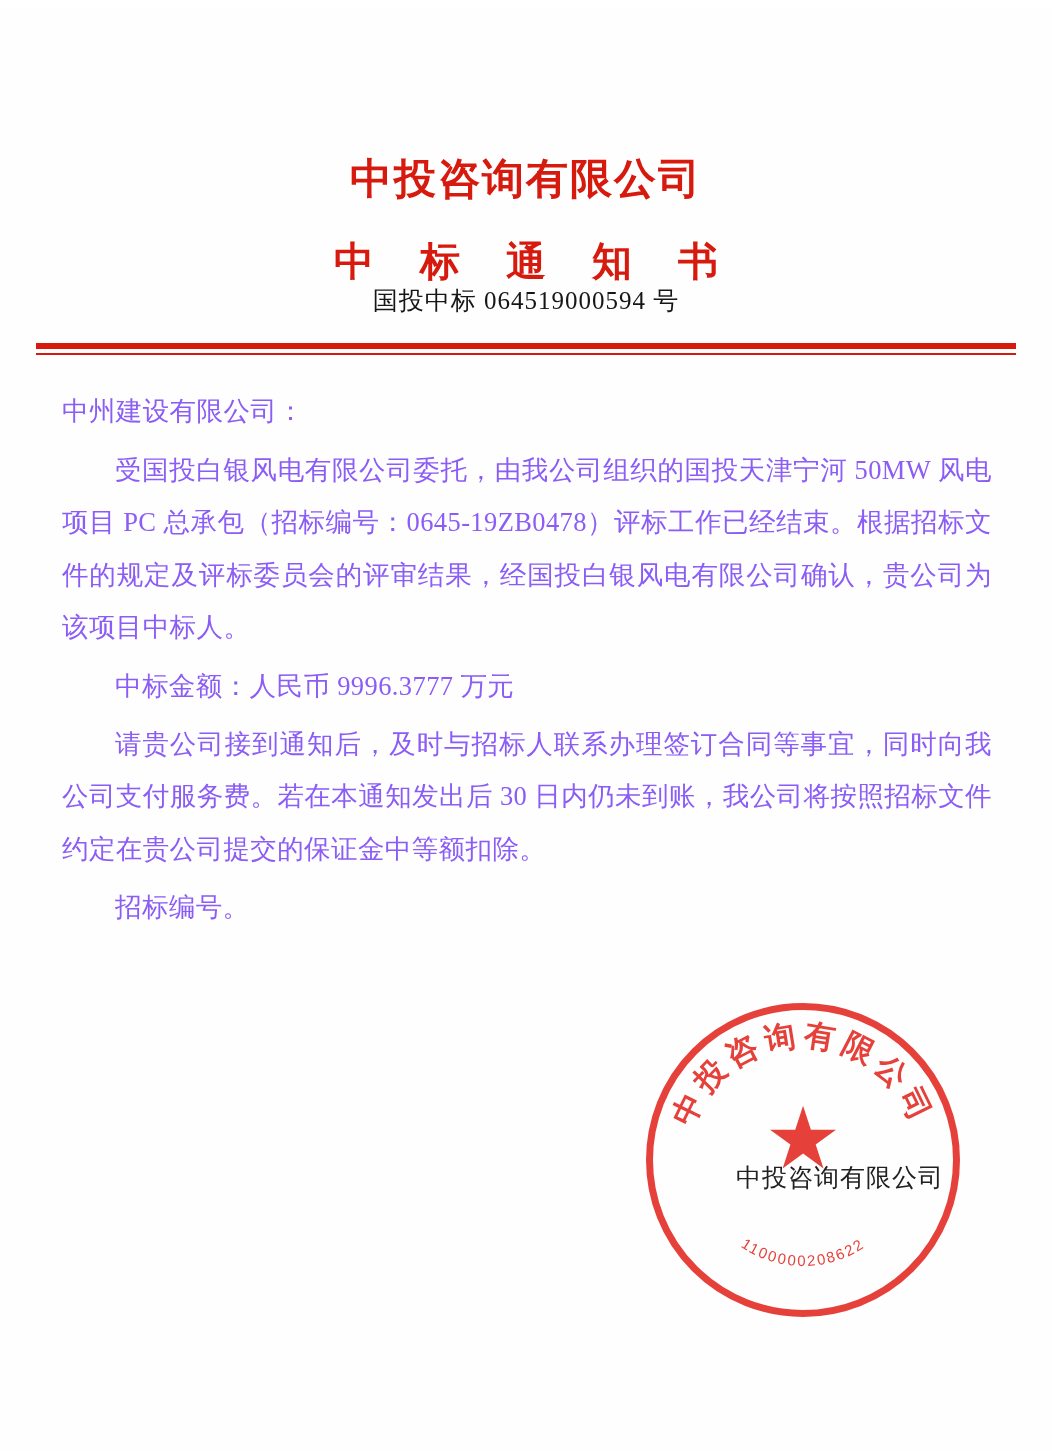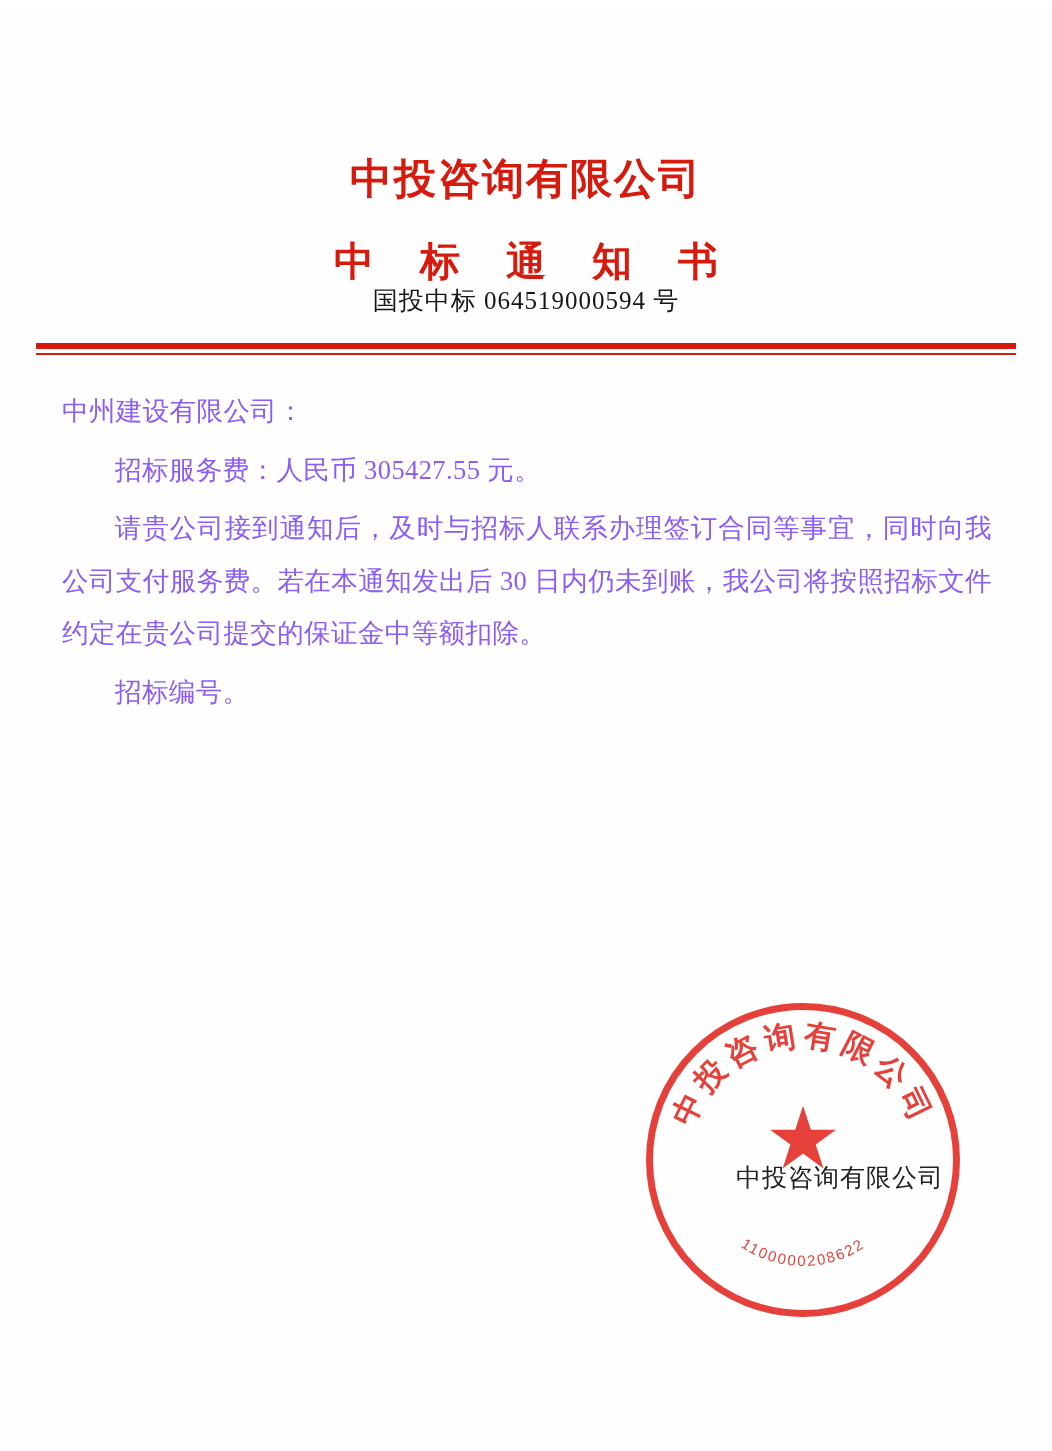--- a/index.html
+++ b/index.html
@@ -165,6 +165,7 @@
 
   <div class="body-text">
     <p class="para noindent">中州建设有限公司：</p>
+    <p class="para indent">受国投白银风电有限公司委托，由我公司组织的国投天津宁河 50MW 风电项目 PC 总承包（招标编号：0645-19ZB0478）评标工作已经结束。根据招标文件的规定及评标委员会的评审结果，经国投白银风电有限公司确认，贵公司为该项目中标人。</p>
     <p class="para indent">招标服务费：人民币 305427.55 元。</p>
     <p class="para indent">请贵公司接到通知后，及时与招标人联系办理签订合同等事宜，同时向我公司支付服务费。若在本通知发出后 30 日内仍未到账，我公司将按照招标文件约定在贵公司提交的保证金中等额扣除。</p>
     <p class="para indent">招标编号。</p>

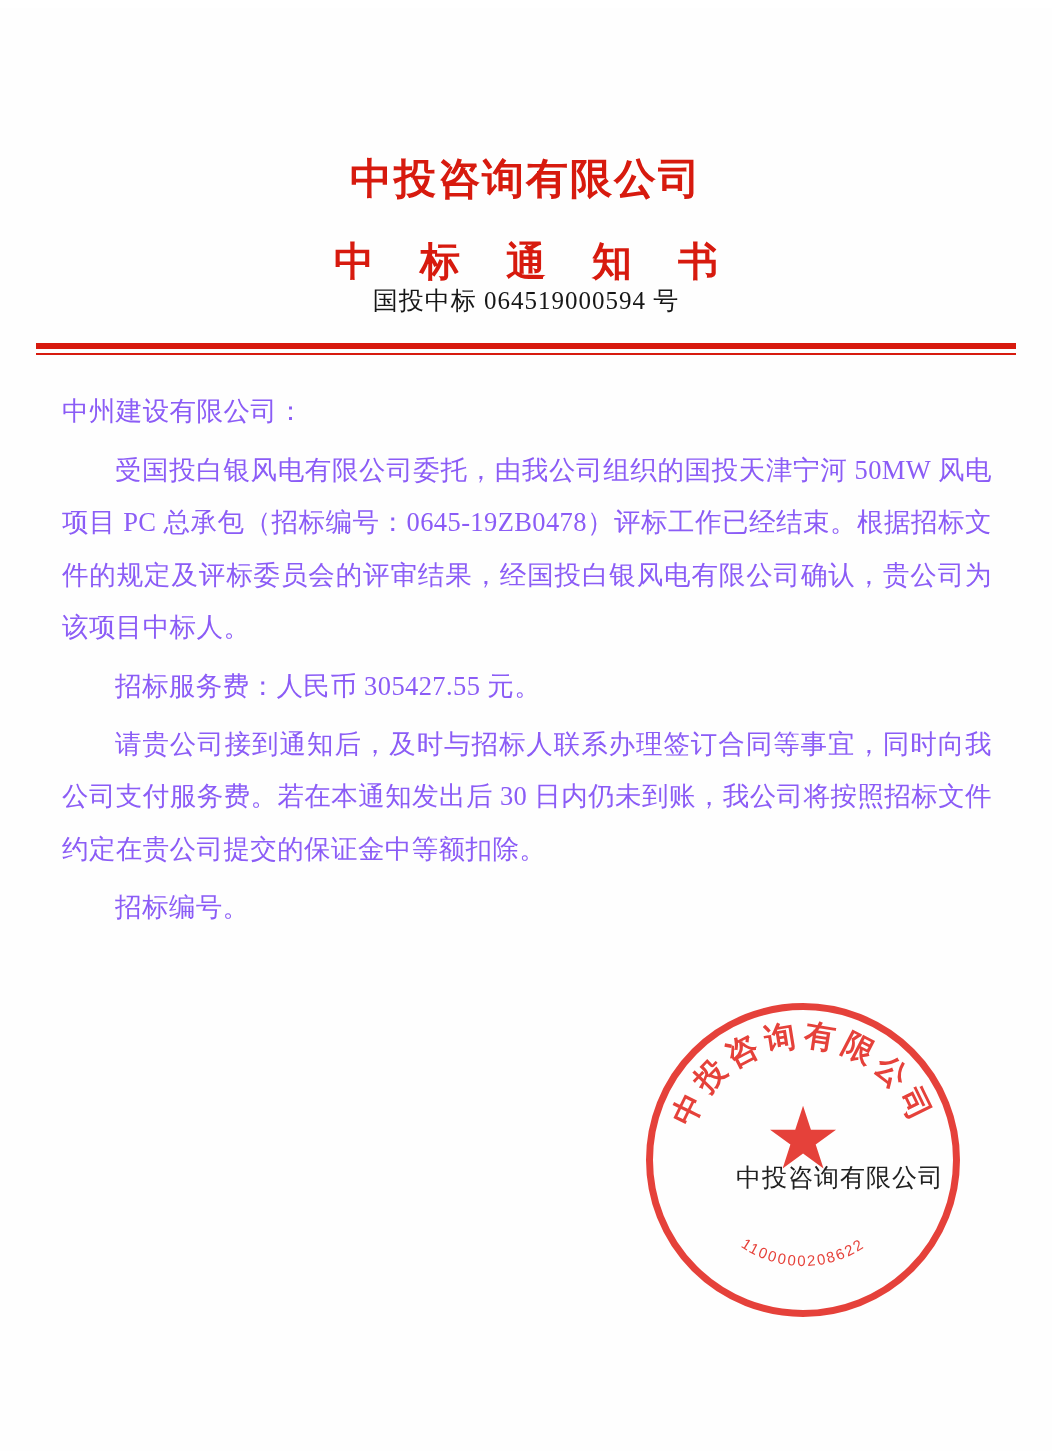--- a/index.html
+++ b/index.html
@@ -166,6 +166,7 @@
   <div class="body-text">
     <p class="para noindent">中州建设有限公司：</p>
     <p class="para indent">受国投白银风电有限公司委托，由我公司组织的国投天津宁河 50MW 风电项目 PC 总承包（招标编号：0645-19ZB0478）评标工作已经结束。根据招标文件的规定及评标委员会的评审结果，经国投白银风电有限公司确认，贵公司为该项目中标人。</p>
+    <p class="para indent">中标金额：人民币 9996.3777 万元</p>
     <p class="para indent">招标服务费：人民币 305427.55 元。</p>
     <p class="para indent">请贵公司接到通知后，及时与招标人联系办理签订合同等事宜，同时向我公司支付服务费。若在本通知发出后 30 日内仍未到账，我公司将按照招标文件约定在贵公司提交的保证金中等额扣除。</p>
     <p class="para indent">招标编号。</p>

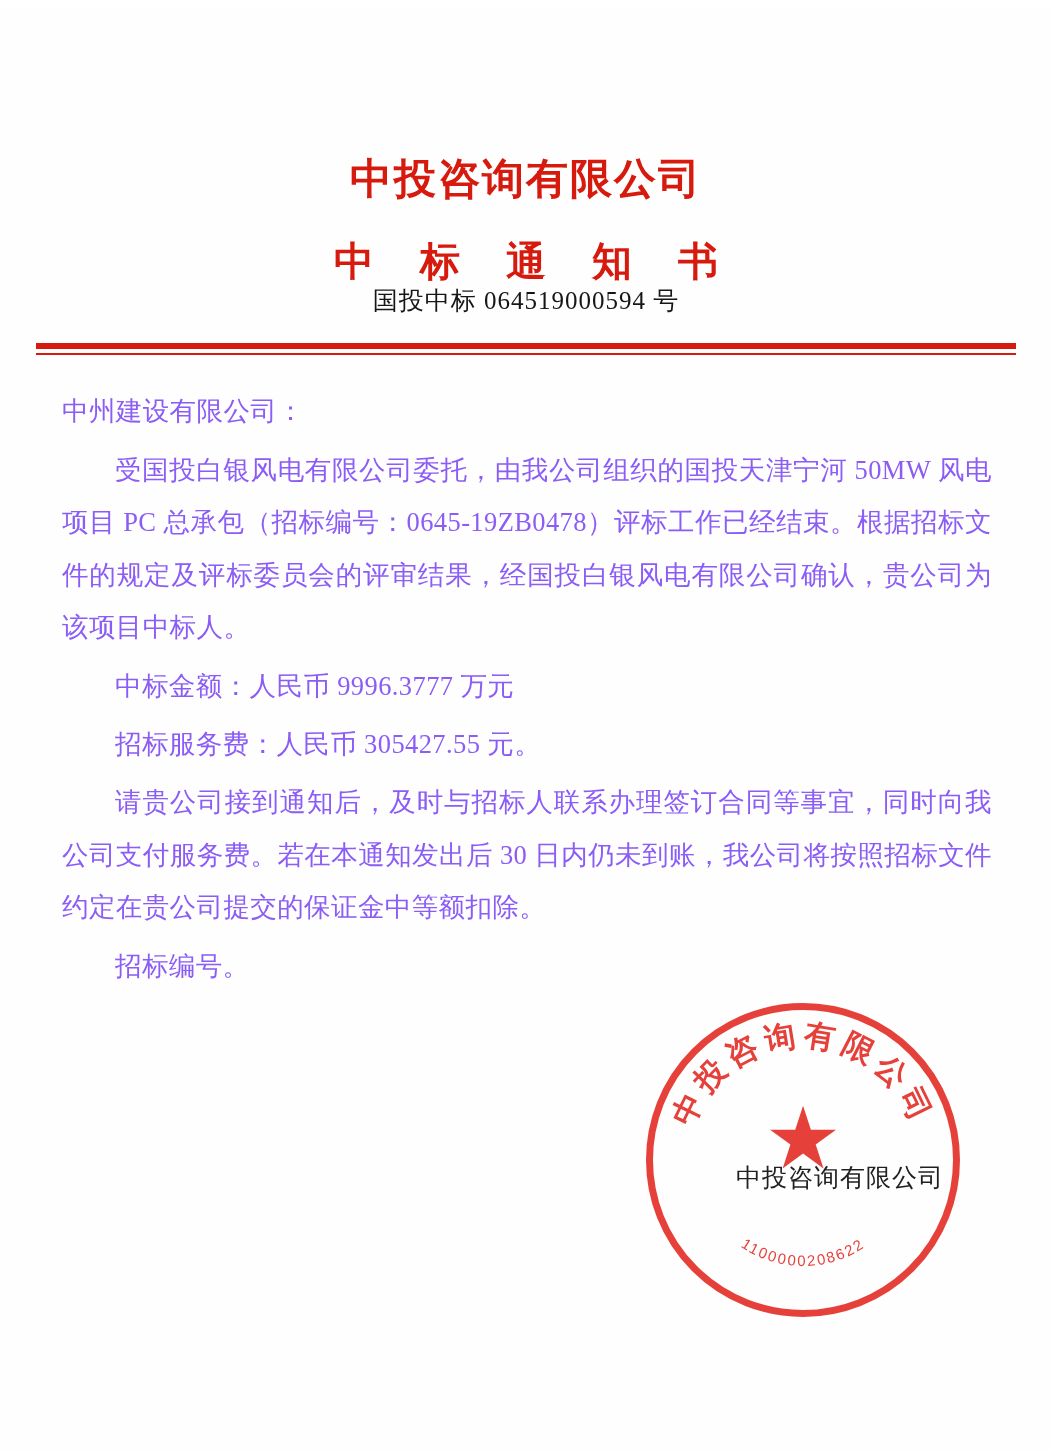--- a/index.html
+++ b/index.html
@@ -167,7 +167,6 @@
     <p class="para noindent">中州建设有限公司：</p>
     <p class="para indent">受国投白银风电有限公司委托，由我公司组织的国投天津宁河 50MW 风电项目 PC 总承包（招标编号：0645-19ZB0478）评标工作已经结束。根据招标文件的规定及评标委员会的评审结果，经国投白银风电有限公司确认，贵公司为该项目中标人。</p>
     <p class="para indent">中标金额：人民币 9996.3777 万元</p>
-    <p class="para indent">招标服务费：人民币 305427.55 元。</p>
     <p class="para indent">请贵公司接到通知后，及时与招标人联系办理签订合同等事宜，同时向我公司支付服务费。若在本通知发出后 30 日内仍未到账，我公司将按照招标文件约定在贵公司提交的保证金中等额扣除。</p>
     <p class="para indent">招标编号。</p>
   </div>

